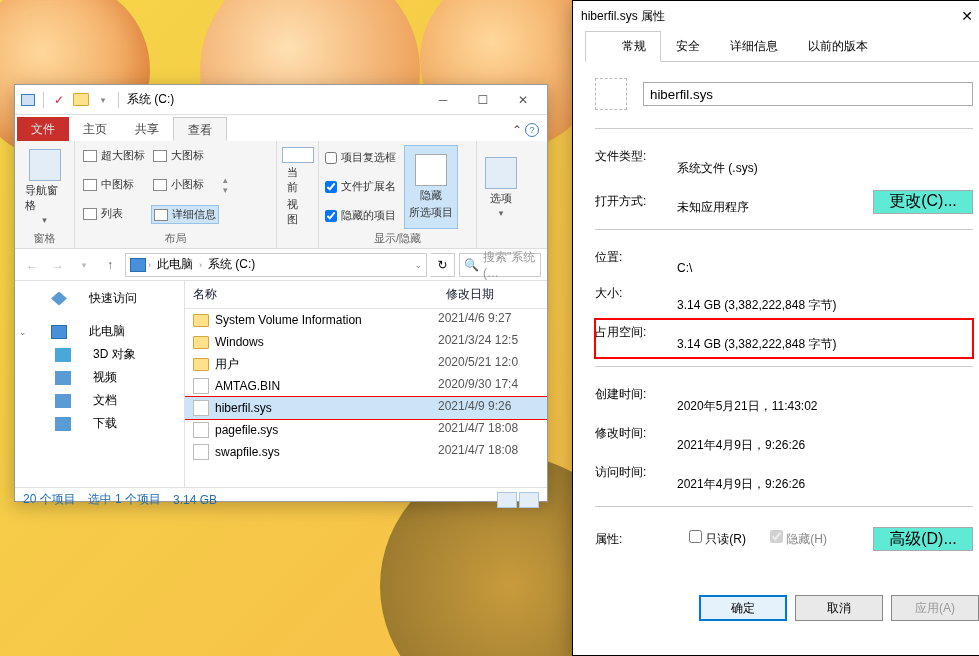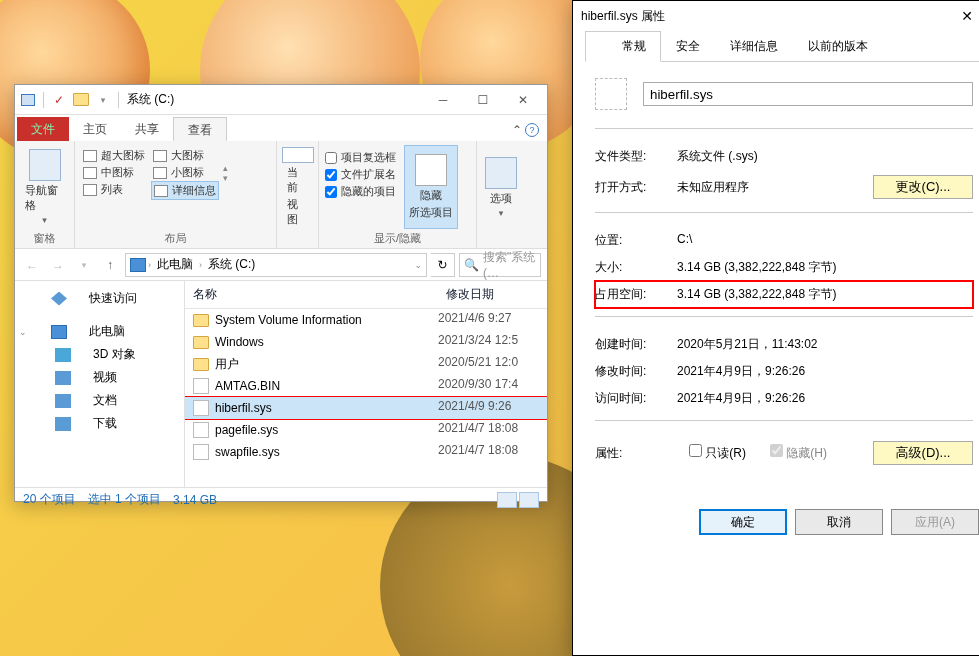--- a/index.html
+++ b/index.html
@@ -23,7 +23,7 @@
 .win-btn { width: 40px; height: 30px; display: flex; align-items: center; justify-content: center; color: #555; }
 
 .ribbon-tabs { height: 26px; display: flex; align-items: flex-end; font-size: 12px; background: #fff; padding-left: 2px; position: relative; }
-.file-tab { background: #c9302c; color: #86efac; padding: 4px 14px; height: 24px; }
+.file-tab { background: #c9302c; color: #e5e5e5; padding: 4px 14px; height: 24px; }
 .rtab { padding: 4px 14px; color: #444; height: 24px; }
 .rtab.active { border: 1px solid #ccc; border-bottom: 1px solid #f5f5f5; background: #f5f5f5; }
 .ribbon-tabs .chevron { margin-left: auto; padding: 4px 8px; color: #555; display: flex; align-items: center; gap: 3px; }

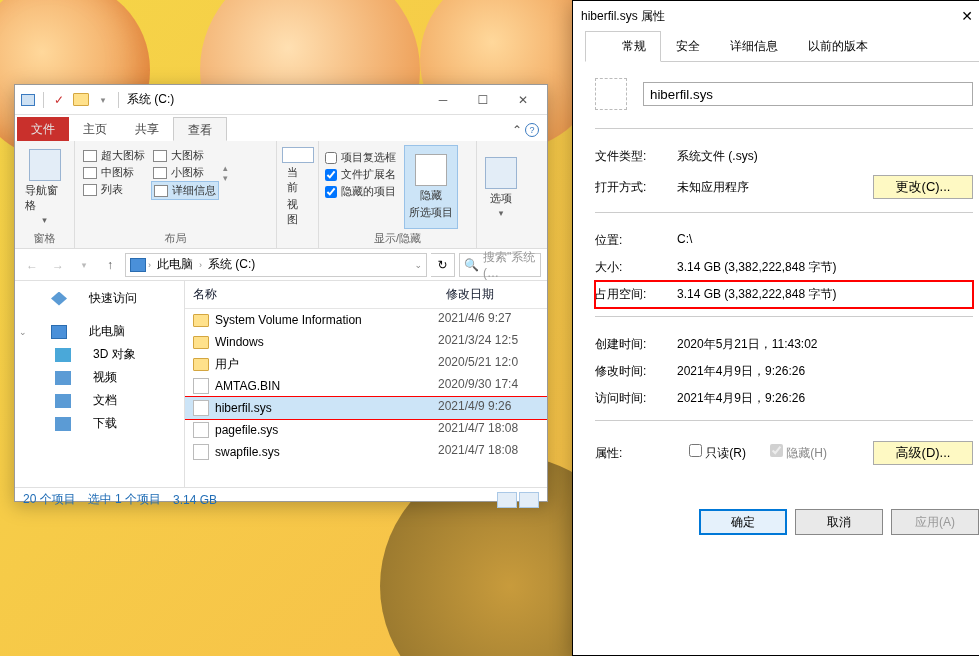--- a/index.html
+++ b/index.html
@@ -34,7 +34,7 @@
 .rgroup-body { display: flex; gap: 4px; }
 .big-btn { display: flex; flex-direction: column; align-items: center; justify-content: center; gap: 2px; padding: 2px 4px; height: 84px; }
 .big-btn .icon-box { width: 32px; height: 32px; background: #e3edf7; border: 1px solid #9ab4d2; }
-.layout-col { display: flex; flex-direction: column; gap: 0; padding-top: 2px; }
+.layout-col { display: flex; flex-direction: column; gap: 12px; padding-top: 2px; }
 .layout-item { display: flex; align-items: center; gap: 4px; padding: 1px 2px; }
 .layout-item.sel { border: 1px solid #99c2e8; background: #cce4f7; }
 .layout-icon { width: 14px; height: 12px; border: 1px solid #888; background: #fff; }

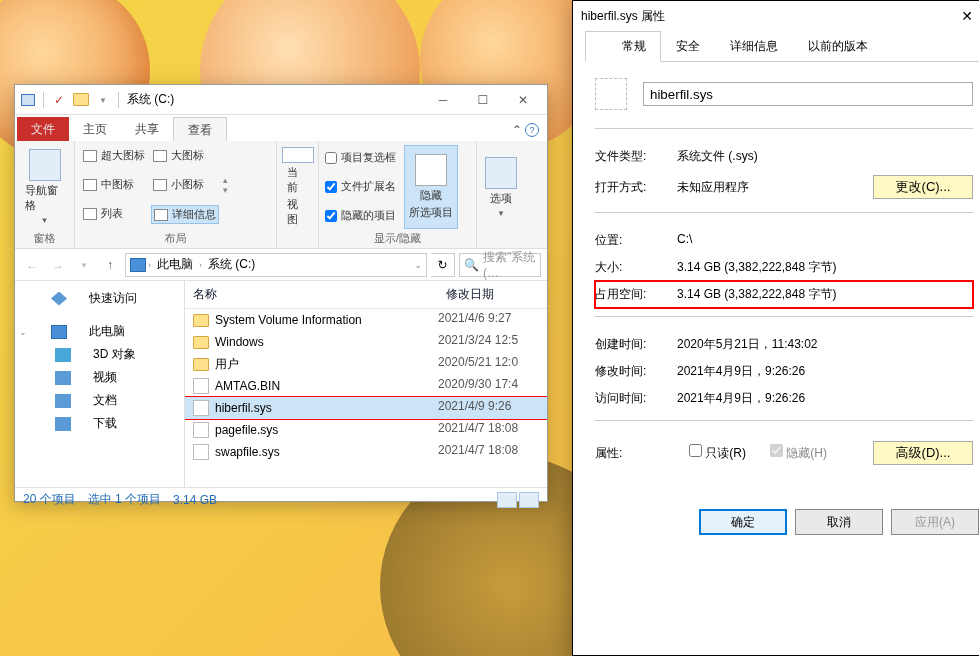--- a/index.html
+++ b/index.html
@@ -96,7 +96,7 @@
 .hr { border-top: 1px solid #ccc; margin: 8px 0 14px; }
 .prop-row { display: flex; padding: 5px 0; gap: 8px; }
 .prop-label { width: 74px; }
-.prop-value { flex: 1; }
+.prop-value { flex: 1; margin-top: 12px; }
 .prop-row.boxed { outline: 2px solid red; outline-offset: -1px; }
 .change-btn, .adv-btn { width: 100px; height: 24px; border: 1px solid #aaa; background: #fef9c3; font-size: 13px; }
 .attr-row { display: flex; align-items: center; gap: 20px; padding: 6px 0; }

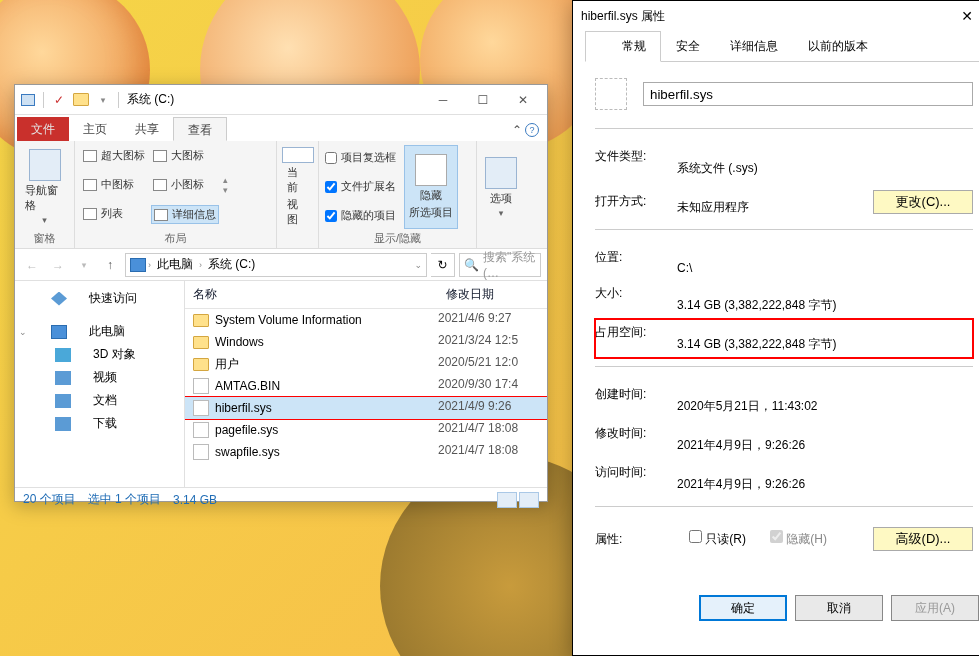--- a/index.html
+++ b/index.html
@@ -98,7 +98,7 @@
 .prop-label { width: 74px; }
 .prop-value { flex: 1; margin-top: 12px; }
 .prop-row.boxed { outline: 2px solid red; outline-offset: -1px; }
-.change-btn, .adv-btn { width: 100px; height: 24px; border: 1px solid #aaa; background: #fef9c3; font-size: 13px; }
+.change-btn, .adv-btn { width: 100px; height: 24px; border: 1px solid #aaa; background: #5eead4; font-size: 16px; }
 .attr-row { display: flex; align-items: center; gap: 20px; padding: 6px 0; }
 .attr-checks { display: flex; gap: 24px; align-items: center; }
 

